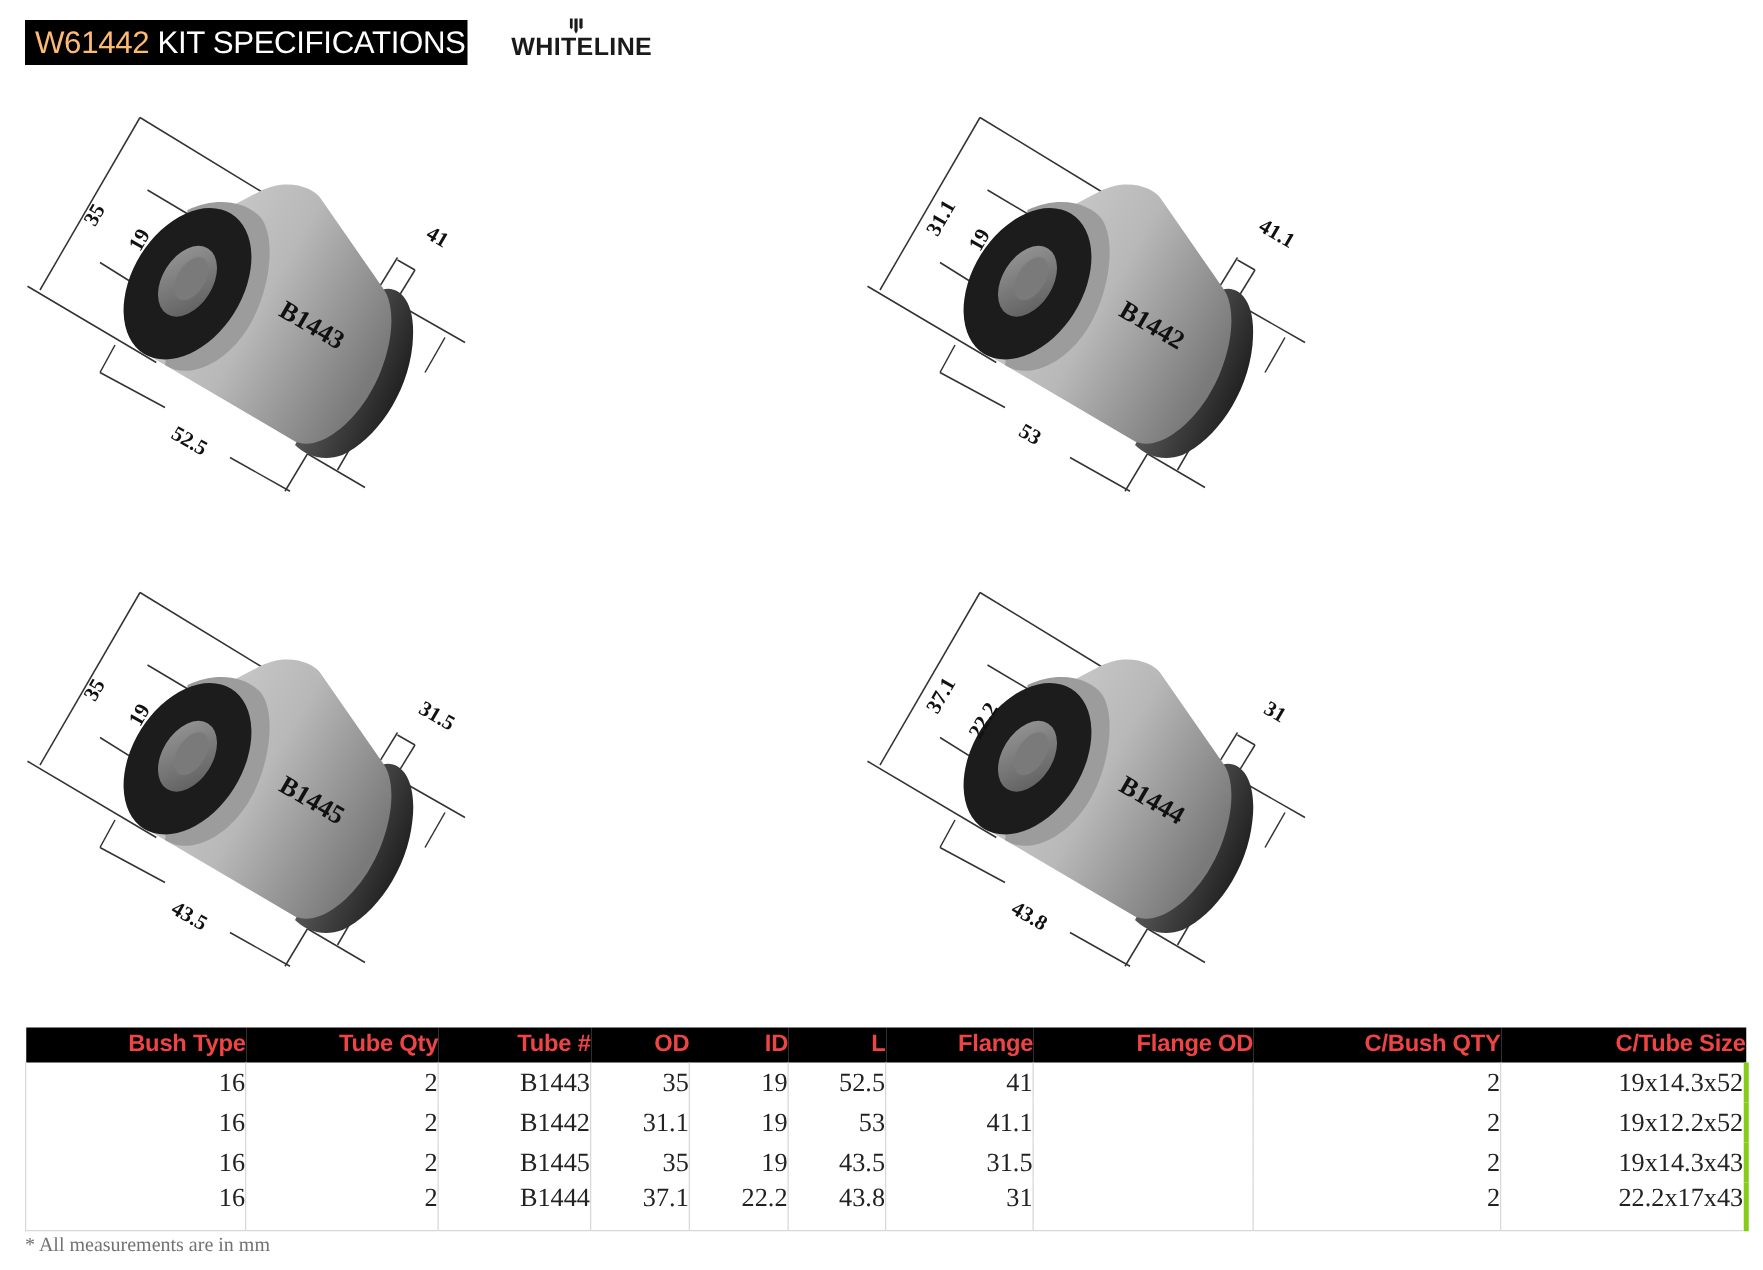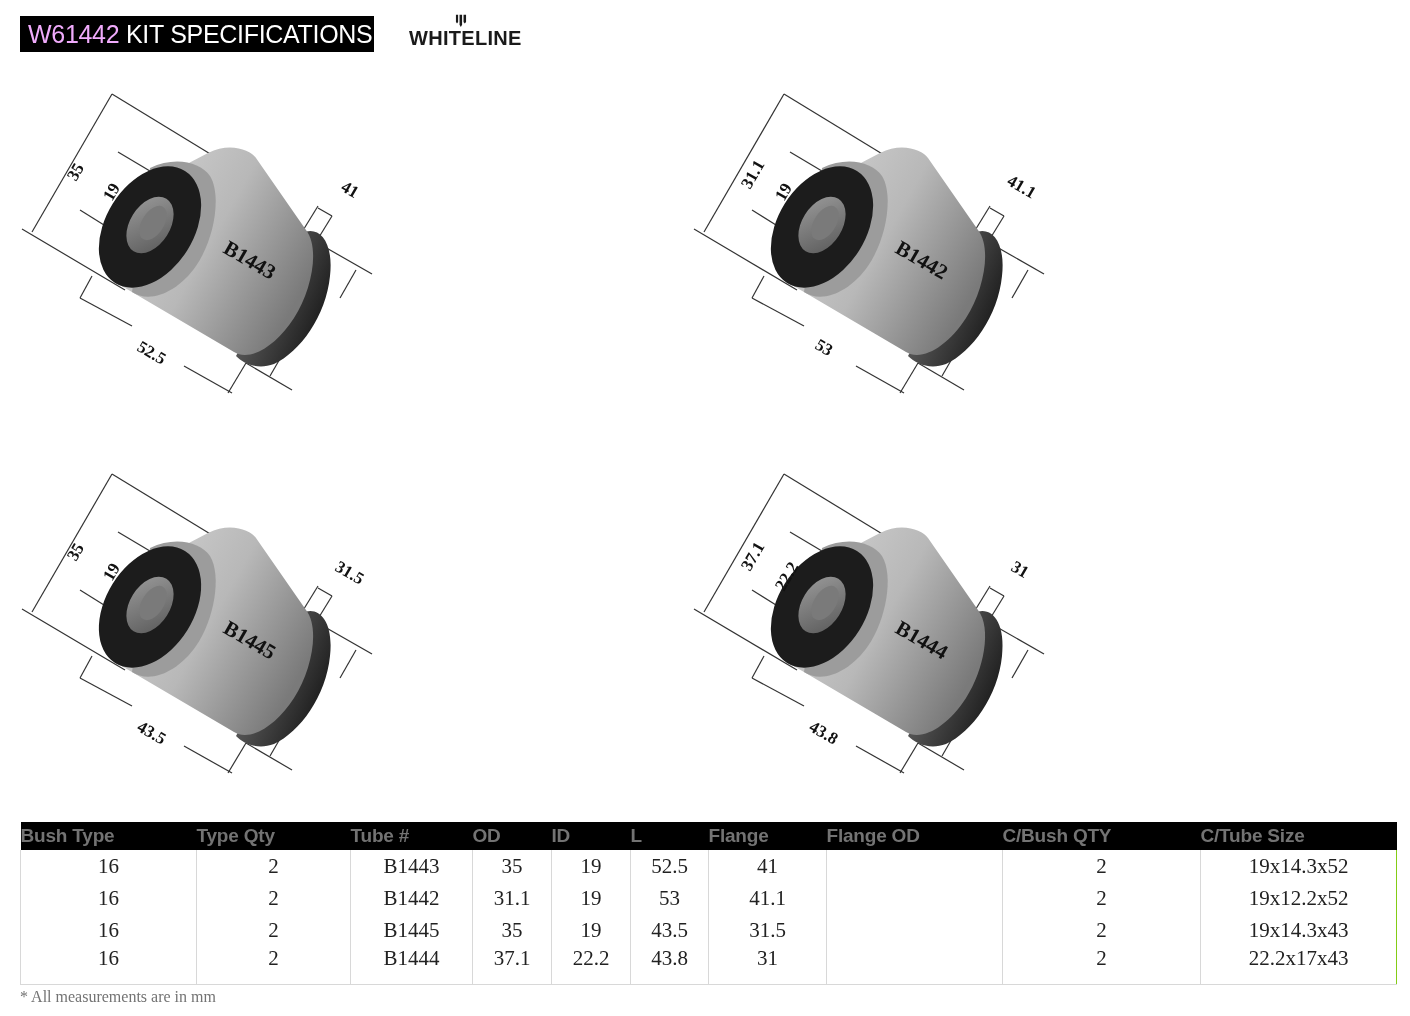--- a/index.html
+++ b/index.html
@@ -11,7 +11,7 @@
     font-size: 25px; line-height: 36px; padding-left: 8px; box-sizing: border-box;
     letter-spacing: -0.3px; white-space: nowrap;
   }
-  .title-box .code { color: #f0abfc; }
+  .title-box .code { color: #fdba74; }
 
   .logo { position: absolute; left: 401px; top: 14px; height: 36px; display: flex; align-items: center; flex-direction: column; }
   .logo svg { display: block; }

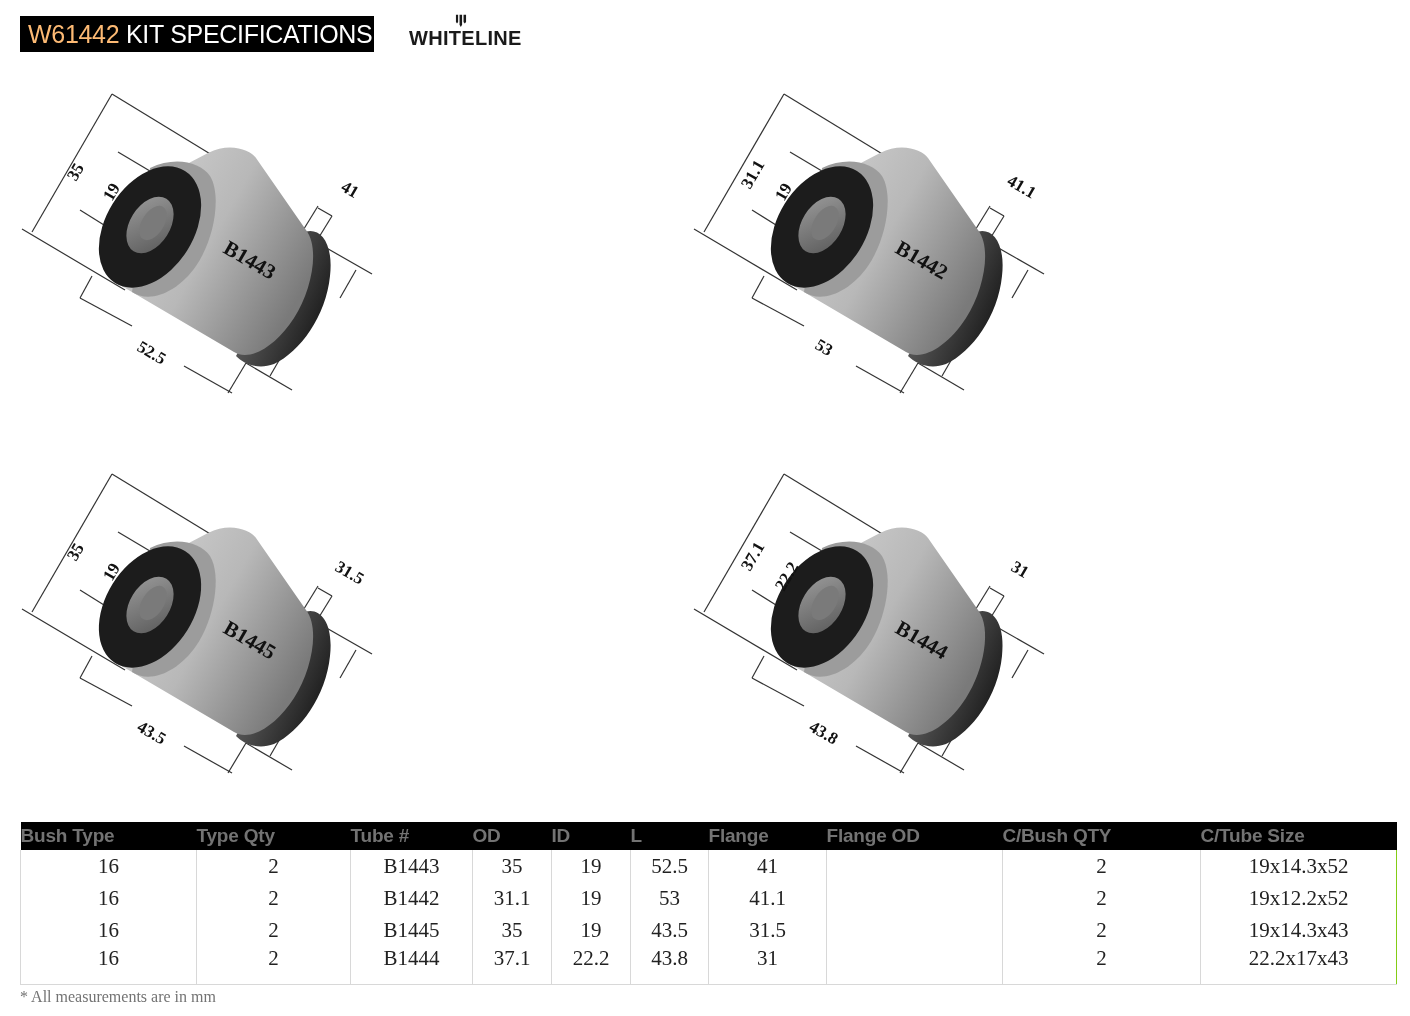--- a/index.html
+++ b/index.html
@@ -27,8 +27,8 @@
     border-collapse: collapse; table-layout: fixed;
   }
   table.spec th {
-    background: #000; color: #737373; font-family: "Liberation Sans", sans-serif;
-    font-weight: bold; font-size: 19px; height: 28px; padding: 0; text-align: left;
+    background: #000; color: #ef4444; font-family: "Liberation Sans", sans-serif;
+    font-weight: bold; font-size: 19px; height: 28px; padding: 0; text-align: right;
     letter-spacing: -0.2px;
   }
   table.spec td {

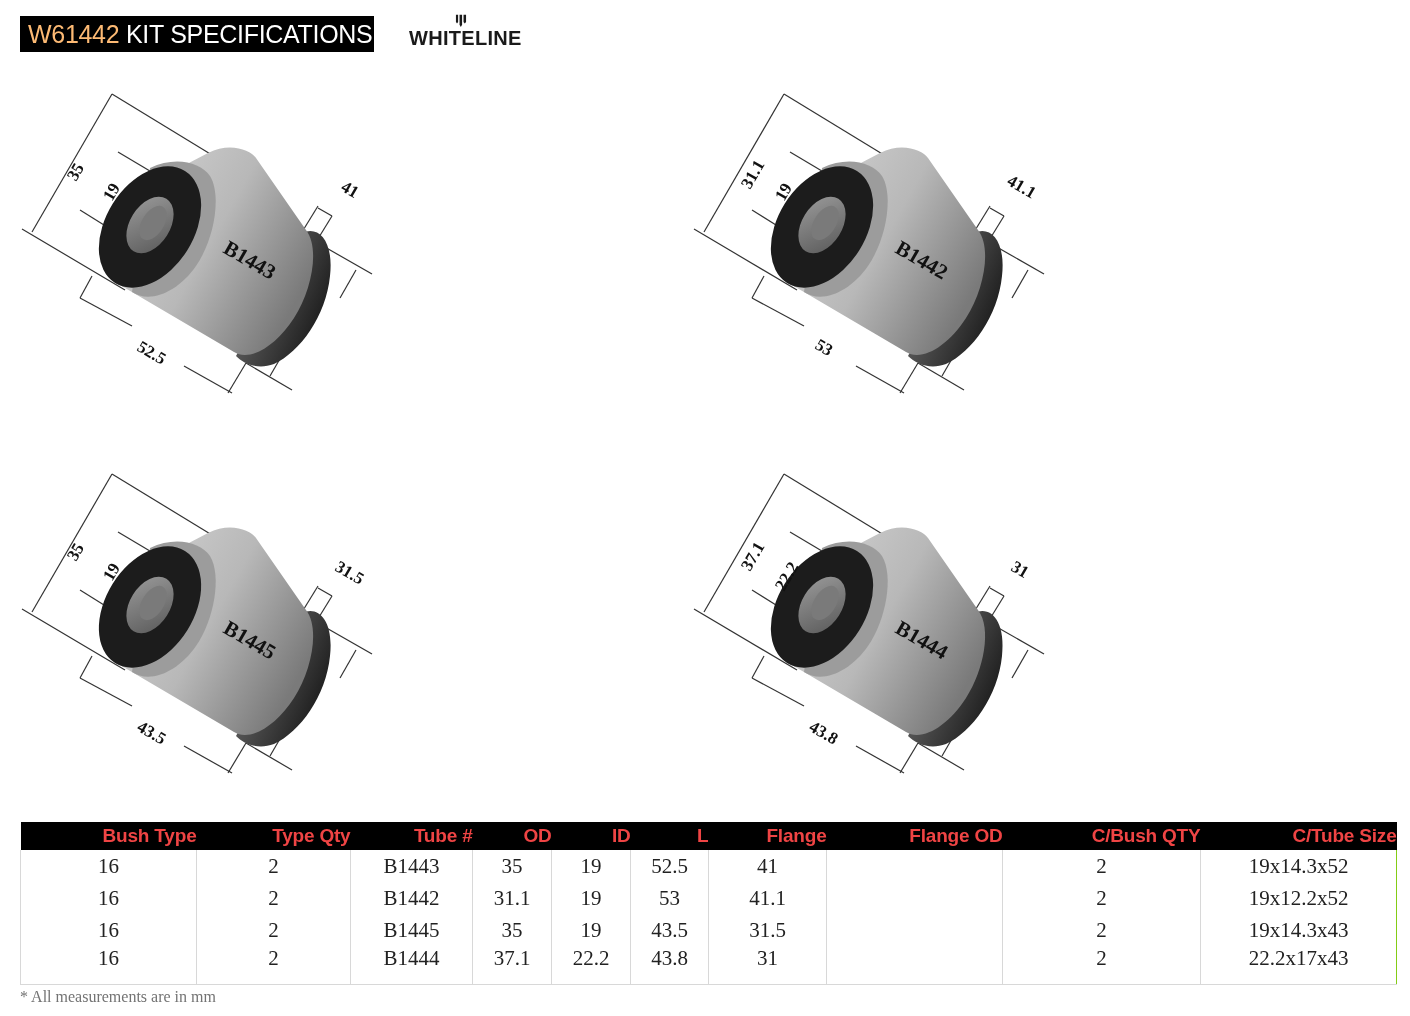--- a/index.html
+++ b/index.html
@@ -170,7 +170,7 @@
   <thead>
     <tr>
       <th>Bush Type</th>
-      <th>Type Qty</th>
+      <th>Tube Qty</th>
       <th>Tube #</th>
       <th>OD</th>
       <th>ID</th>

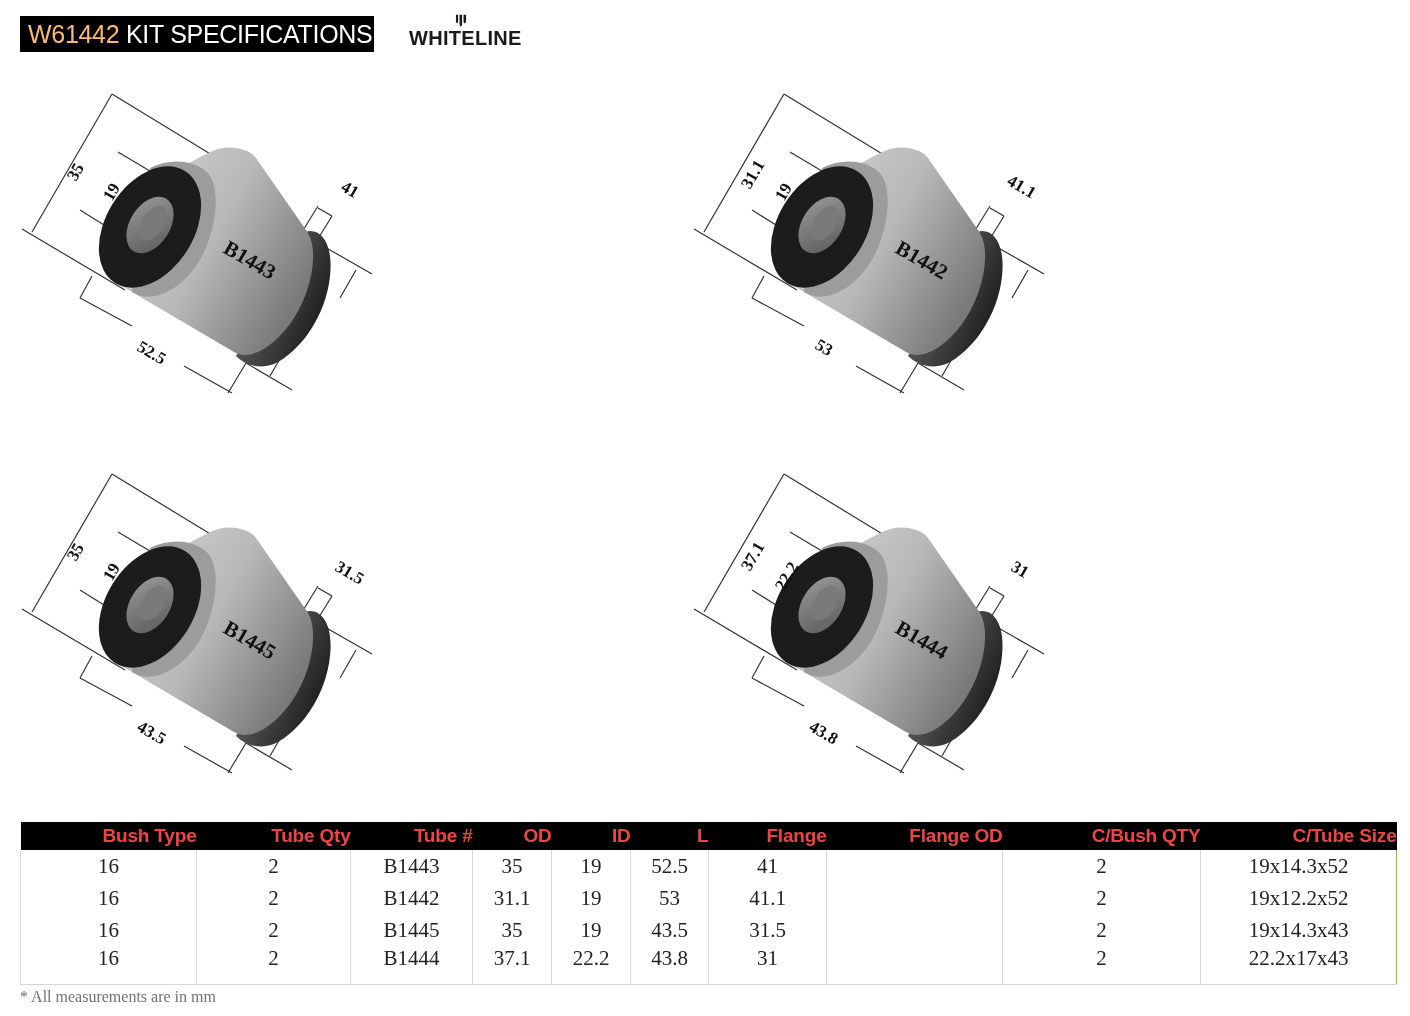--- a/index.html
+++ b/index.html
@@ -33,7 +33,7 @@
   }
   table.spec td {
     font-family: "Liberation Serif", serif; font-size: 21px; color: #222;
-    text-align: center; height: 32px; padding: 0; border-left: 1px solid #d8d8d8;
+    text-align: right; height: 32px; padding: 0; border-left: 1px solid #d8d8d8;
   }
   table.spec td:first-child { border-left: 1px solid #d8d8d8; }
   table.spec td:last-child { border-right: 1px solid #84cc16; }

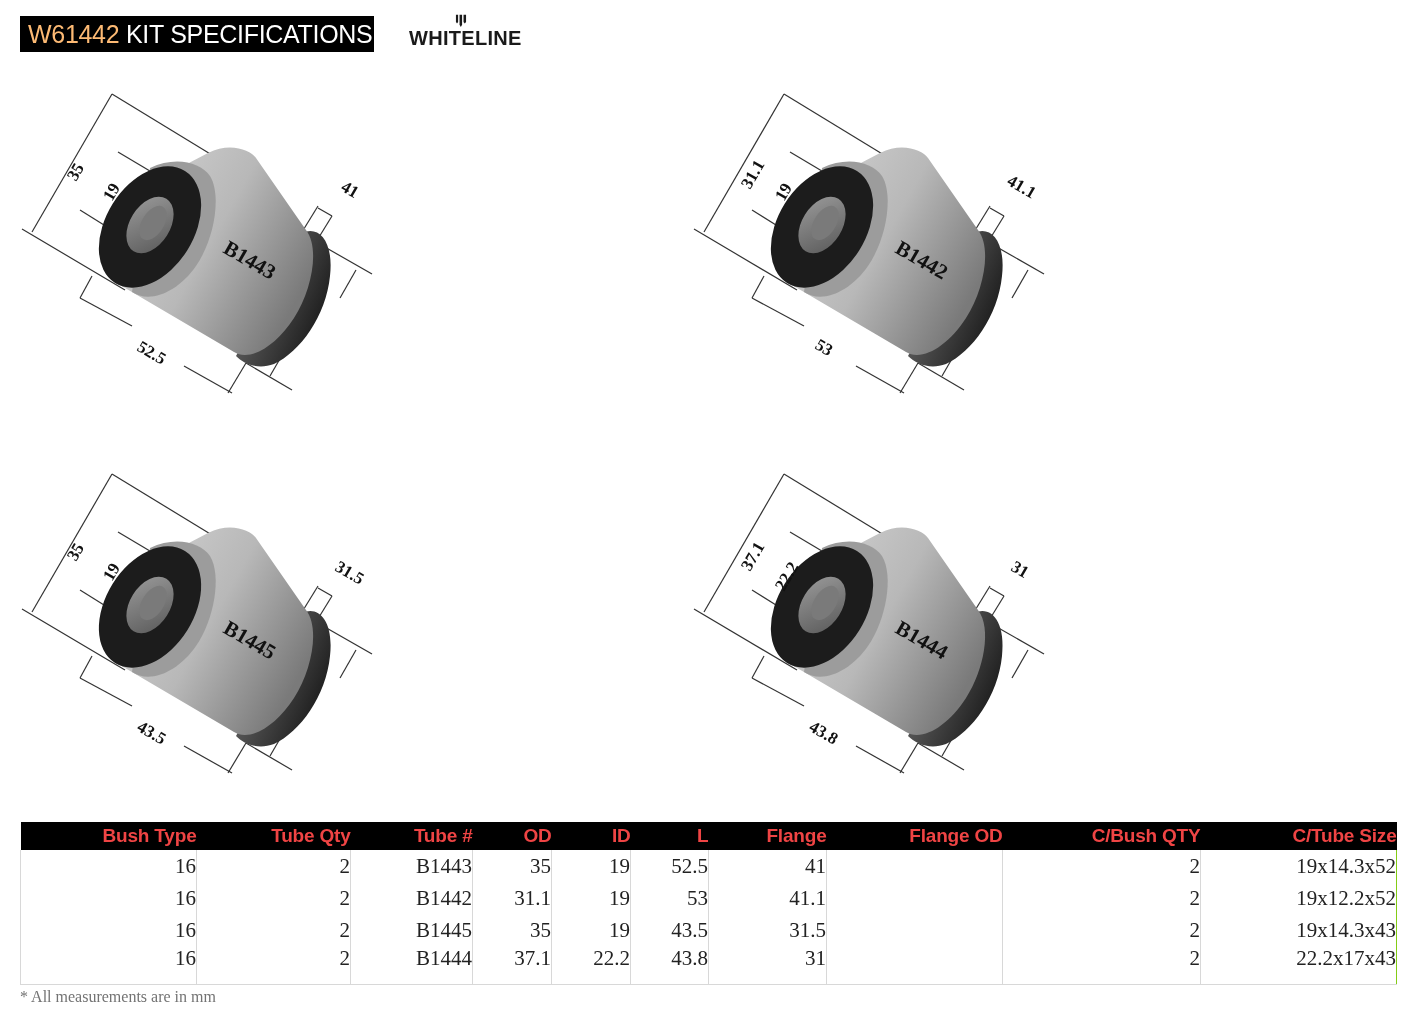--- a/index.html
+++ b/index.html
@@ -36,7 +36,7 @@
     text-align: right; height: 32px; padding: 0; border-left: 1px solid #d8d8d8;
   }
   table.spec td:first-child { border-left: 1px solid #d8d8d8; }
-  table.spec td:last-child { border-right: 1px solid #84cc16; }
+  table.spec td:last-child { border-right: 4px solid #84cc16; }
   table.spec tbody tr:last-child td { border-bottom: 1px solid #d8d8d8; height: 38px; vertical-align: top; padding-top: 0; }
 
   .footnote {

